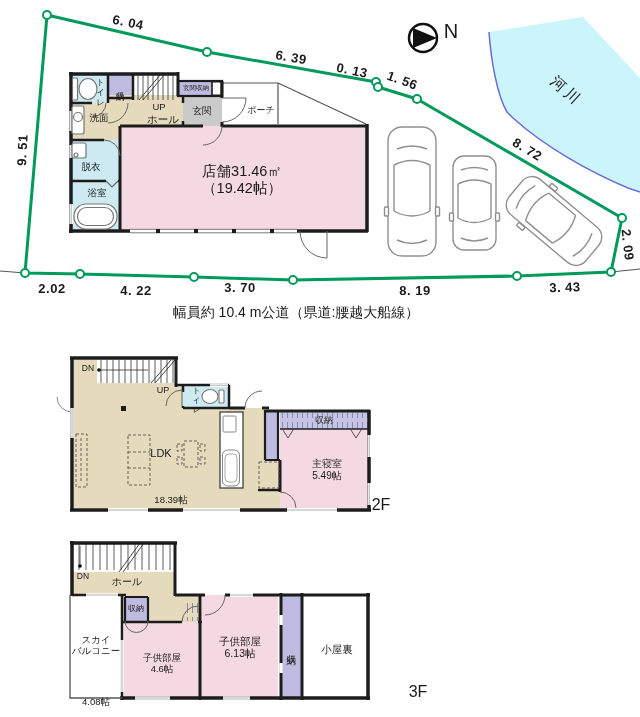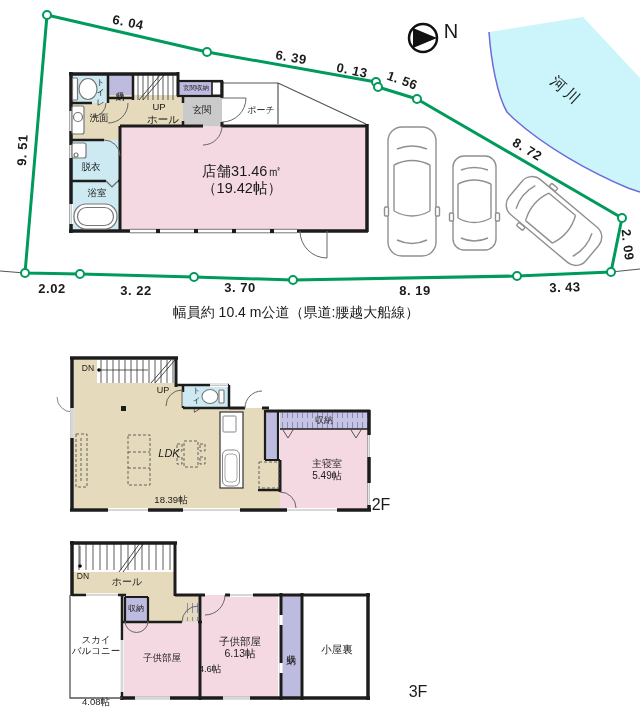--- a/index.html
+++ b/index.html
@@ -325,7 +325,7 @@
 <div class="lbl vert" style="left:99px;top:88px;font-size:8px;">トイレ</div>
 <div class="lbl vert" style="left:120px;top:86px;font-size:8.5px;">収納</div>
 <div class="lbl" style="left:196px;top:88px;font-size:6.5px;">玄関収納</div>
-<div class="lbl" style="left:202px;top:111px;font-size:9.5px;font-family:Liberation Mono, monospace;">玄関</div>
+<div class="lbl" style="left:202px;top:111px;font-size:9.5px;">玄関</div>
 <div class="lbl" style="left:261px;top:110px;font-size:9px;">ポーチ</div>
 <div class="lbl" style="left:159px;top:107px;font-size:9.5px;">UP</div>
 <div class="lbl" style="left:163px;top:120px;font-size:10.5px;">ホール</div>

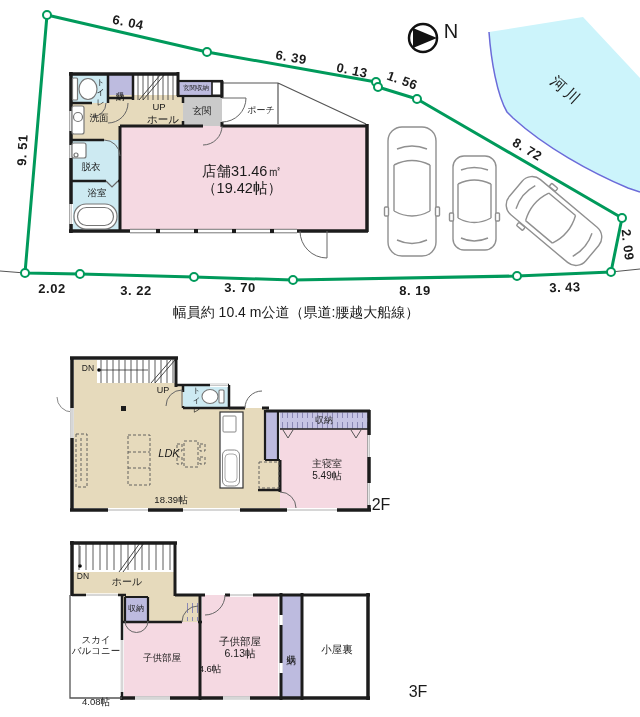--- a/index.html
+++ b/index.html
@@ -313,7 +313,7 @@
 <div class="lbl meas" style="left:627px;top:245px;transform:translate(-50%,-50%) rotate(83deg)">2. 09</div>
 <div class="lbl meas" style="left:23px;top:150px;transform:translate(-50%,-50%) rotate(-87deg)">9. 51</div>
 <div class="lbl meas" style="left:52px;top:289px;">2.02</div>
-<div class="lbl meas" style="left:136px;top:291px;">3. 22</div>
+<div class="lbl meas" style="left:136px;top:291px;">4. 22</div>
 <div class="lbl meas" style="left:240px;top:288px;">3. 70</div>
 <div class="lbl meas" style="left:415px;top:291px;">8. 19</div>
 <div class="lbl meas" style="left:565px;top:288px;transform:translate(-50%,-50%) rotate(-2deg)">3. 43</div>

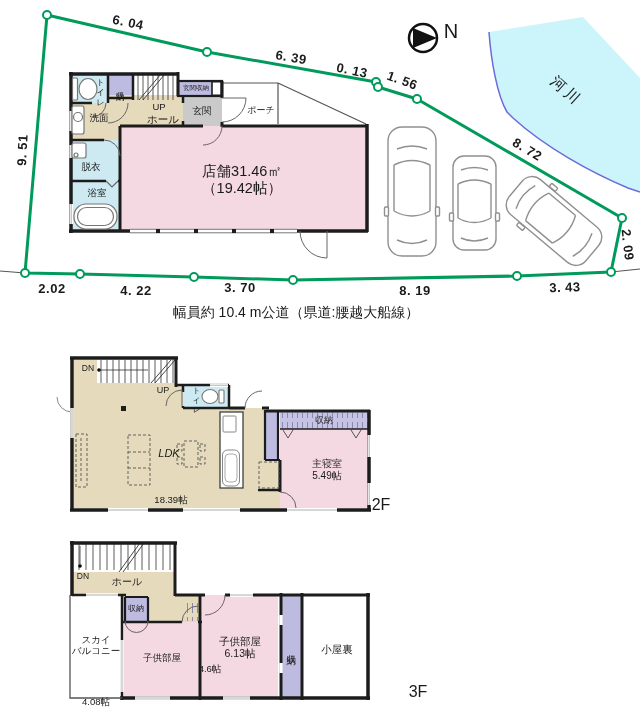--- a/index.html
+++ b/index.html
@@ -338,7 +338,7 @@
 <div class="lbl" style="left:88px;top:369px;font-size:8.5px;">DN</div>
 <div class="lbl" style="left:163px;top:390px;font-size:9px;">UP</div>
 <div class="lbl vert" style="left:196px;top:396px;font-size:7.5px;">トイレ</div>
-<div class="lbl" style="left:169px;top:453px;font-size:11px;font-style:italic;">LDK</div>
+<div class="lbl" style="left:161px;top:453px;font-size:11px;">LDK</div>
 <div class="lbl" style="left:171px;top:463px;font-size:9.5px;margin-top:37px;">18.39帖</div>
 <div class="lbl" style="left:324px;top:420px;font-size:9px;">収納</div>
 <div class="lbl" style="left:327px;top:464px;font-size:10px;">主寝室</div>

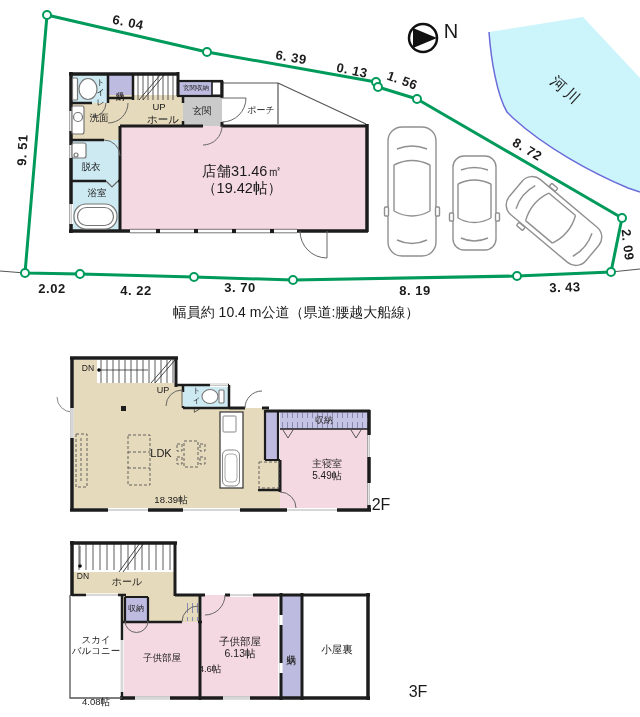--- a/index.html
+++ b/index.html
@@ -352,7 +352,7 @@
 <div class="lbl" style="left:96px;top:651px;font-size:9.5px;">バルコニー</div>
 <div class="lbl" style="left:96px;top:662px;font-size:9.5px;margin-top:40px;">4.08帖</div>
 <div class="lbl" style="left:162px;top:658px;font-size:9.5px;">子供部屋</div>
-<div class="lbl" style="left:162px;top:669px;font-size:9.5px;margin-left:48px;">4.6帖</div>
+<div class="lbl" style="left:162px;top:669px;font-size:9.5px;">4.6帖</div>
 <div class="lbl" style="left:240px;top:642px;font-size:10.5px;">子供部屋</div>
 <div class="lbl" style="left:240px;top:654px;font-size:10.5px;">6.13帖</div>
 <div class="lbl vert" style="left:291px;top:648px;font-size:9.5px;">収納</div>

